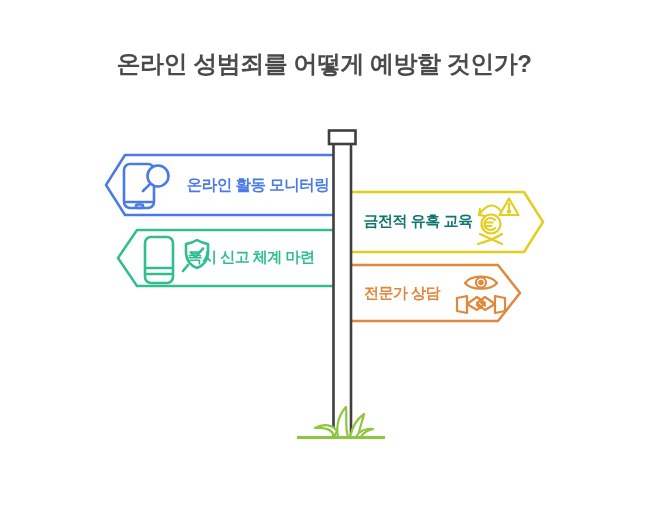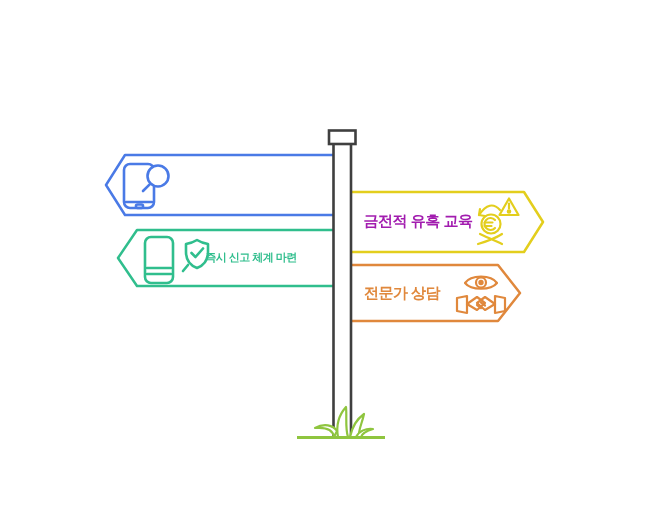--- a/index.html
+++ b/index.html
@@ -31,6 +31,7 @@
 
 <div class="canvas">
 
+  <h1 class="title" style="color: rgb(74, 74, 74);">온라인 성범죄를 어떻게 예방할 것인가?</h1>
 
   <svg class="layer" width="648" height="516" viewBox="0 0 648 516">
 

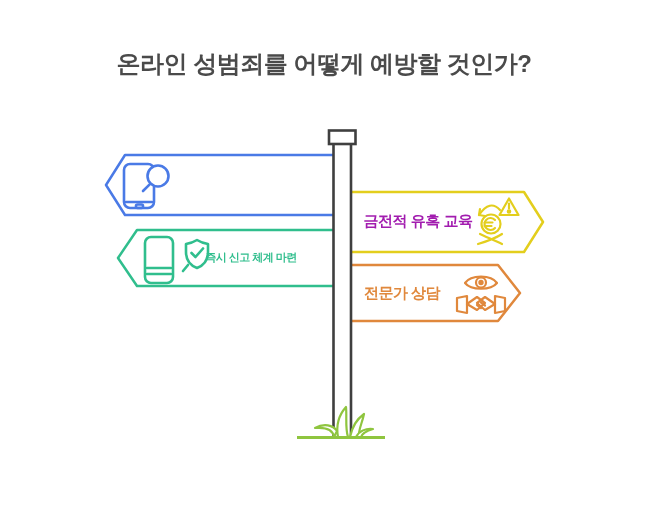--- a/index.html
+++ b/index.html
@@ -95,6 +95,7 @@
     <path d="M25,41 l4,3 M29,38.5 l4,3"></path>
   </svg>
 
+  <div class="sign-label label-blue" style="color: rgb(74, 122, 230);">온라인 활동 모니터링</div>
   <div class="sign-label label-yellow" style="color: #a21caf;">금전적 유혹 교육</div>
   <div class="sign-label label-green" style="color: rgb(48, 190, 141);">즉시 신고 체계 마련</div>
   <div class="sign-label label-orange" style="color: rgb(224, 136, 60);">전문가 상담</div>

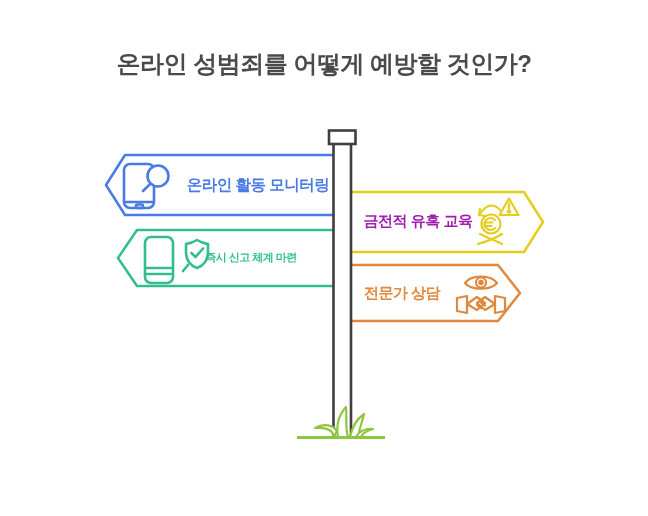--- a/index.html
+++ b/index.html
@@ -96,7 +96,7 @@
   </svg>
 
   <div class="sign-label label-blue" style="color: rgb(74, 122, 230);">온라인 활동 모니터링</div>
-  <div class="sign-label label-yellow" style="color: #a21caf;">금전적 유혹 교육</div>
+  <div class="sign-label label-yellow" style="color: #0f766e;">금전적 유혹 교육</div>
   <div class="sign-label label-green" style="color: rgb(48, 190, 141);">즉시 신고 체계 마련</div>
   <div class="sign-label label-orange" style="color: rgb(224, 136, 60);">전문가 상담</div>
 

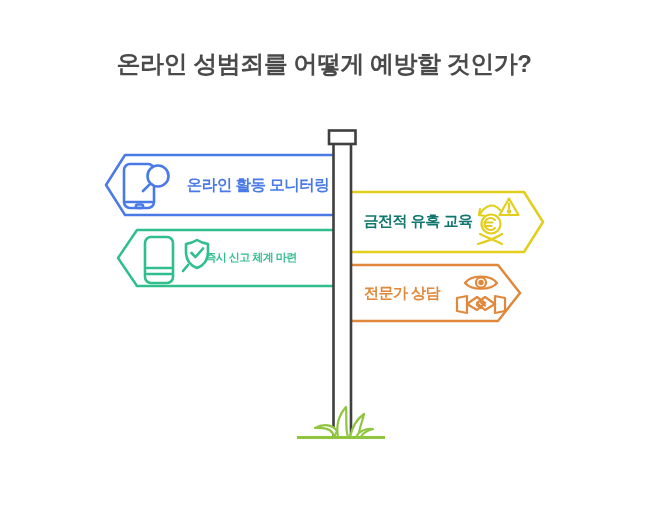--- a/index.html
+++ b/index.html
@@ -18,7 +18,7 @@
   }
   .label-blue  {left:182px;top:174px;width:152px;font-size:15.5px;line-height:22px;}
   .label-yellow{left:358px;top:210px;width:120px;font-size:15px;line-height:22px;}
-  .label-green {left:181px;top:246px;width:140px;font-size:11px;line-height:22px;}
+  .label-green {left:181px;top:246px;width:140px;font-size:15px;line-height:22px;}
   .label-orange{left:357px;top:282px;width:90px;font-size:15px;line-height:22px;text-align:center;}
   .icon{position:absolute;}
   .icon-blue  {left:116px;top:158px;}

